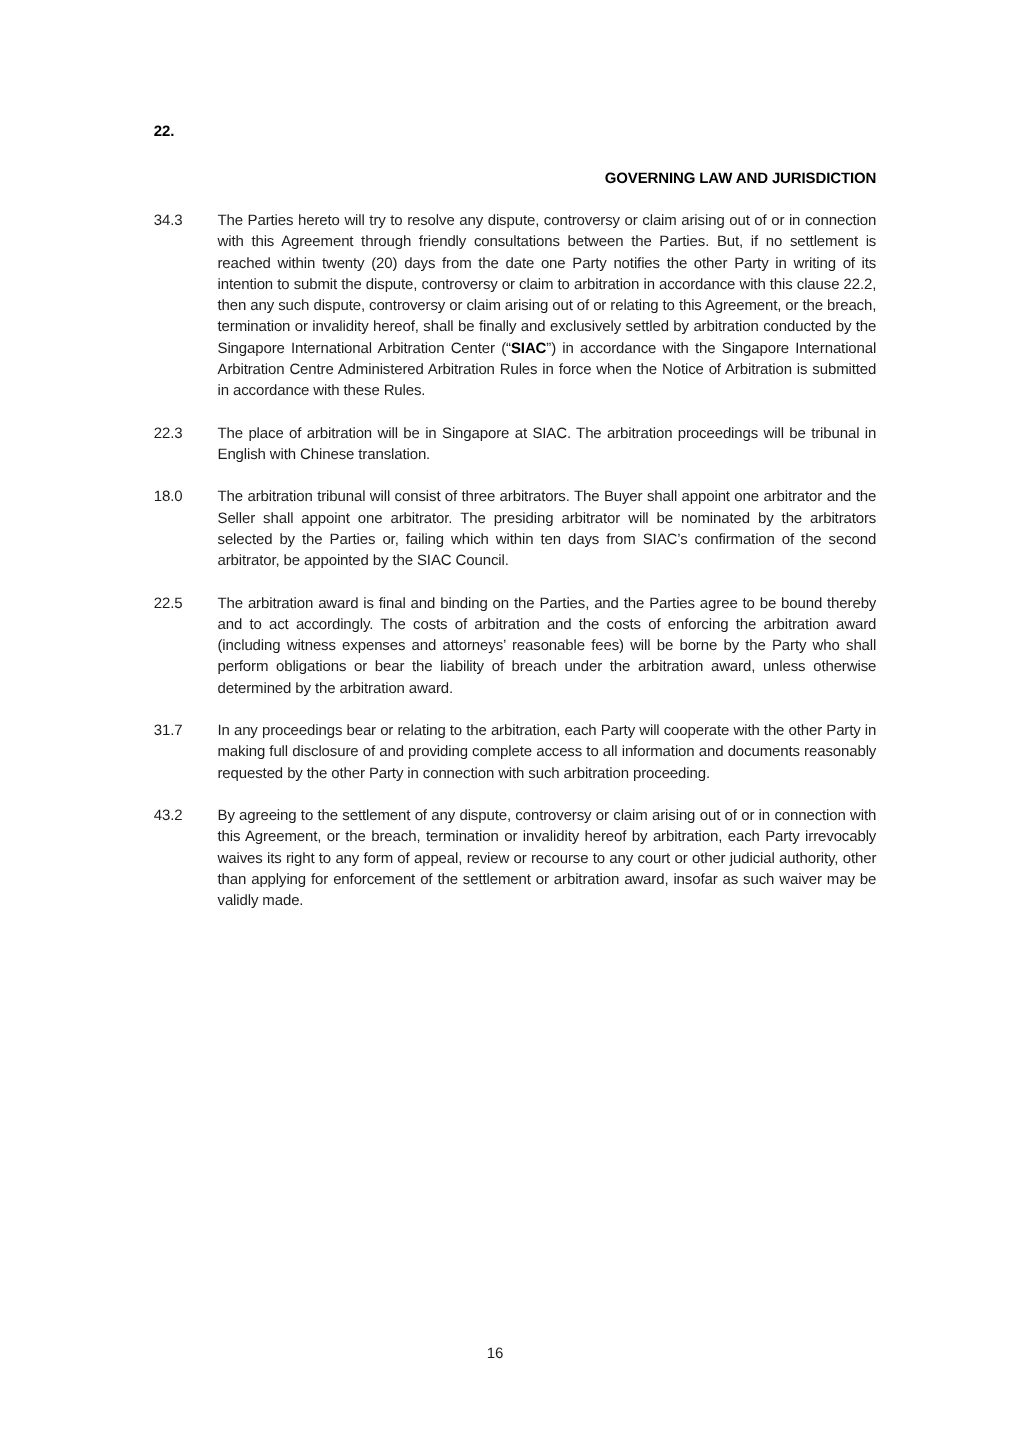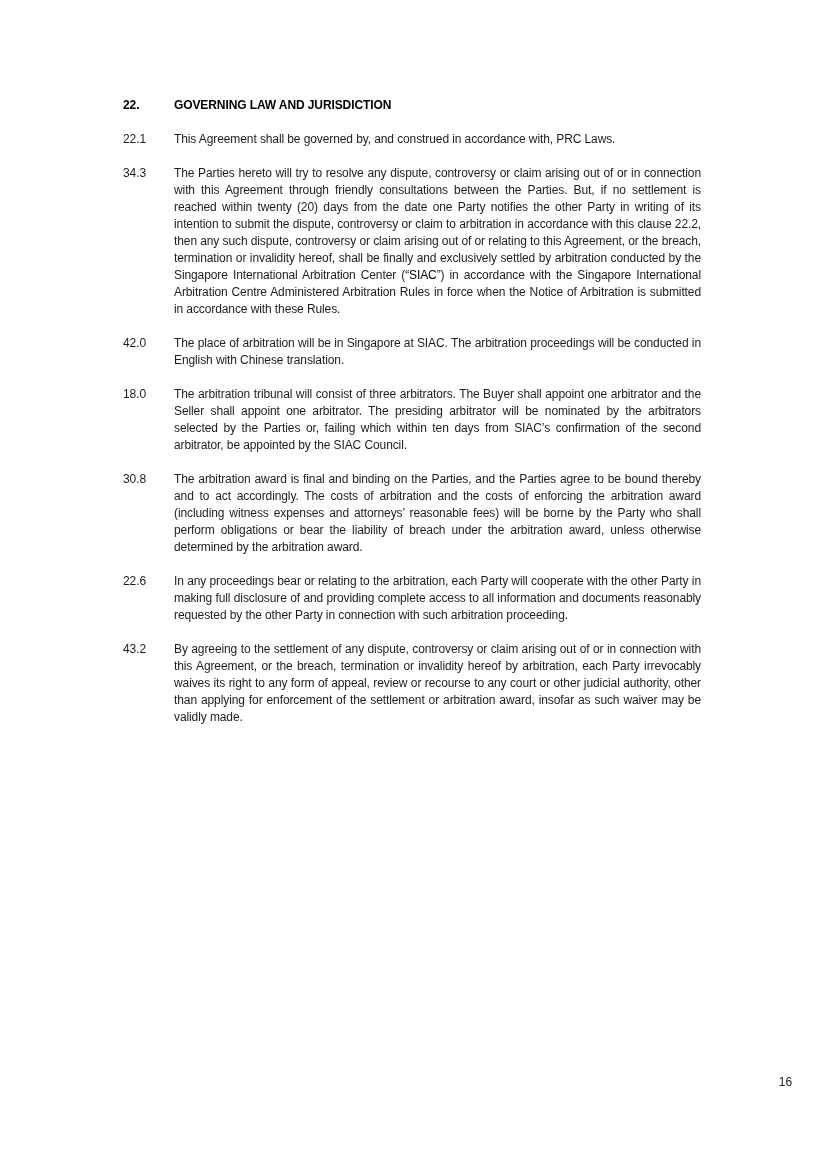--- a/index.html
+++ b/index.html
@@ -44,7 +44,8 @@
     margin-bottom: 2px;
   }
   .heading .body-text {
-    text-align: left;
+    text-align: right;
+    margin-top: 37px;
   }
   .clause {
     margin-top: 17px;

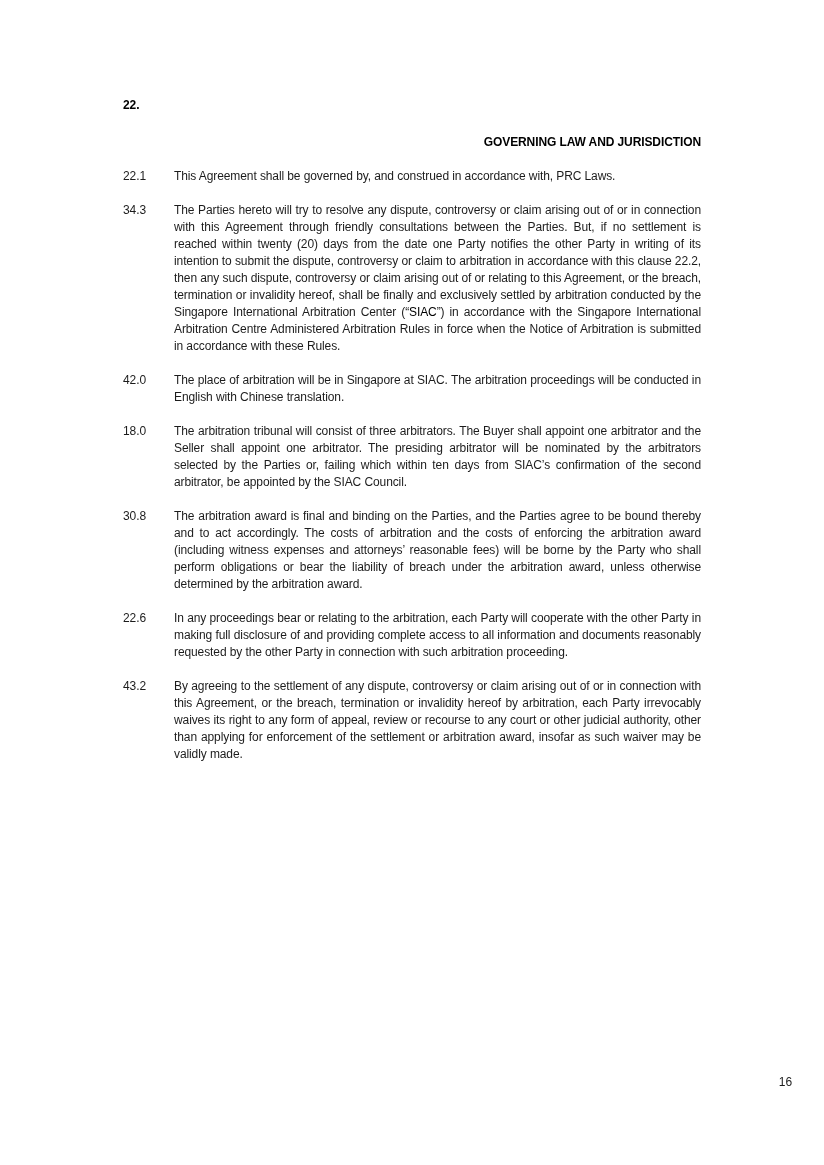--- a/index.html
+++ b/index.html
@@ -74,10 +74,6 @@
       <p class="body-text">GOVERNING LAW AND JURISDICTION</p>
     </div>
 
-    <div class="row clause">
-      <span class="num">22.1</span>
-      <p class="body-text">This Agreement shall be governed by, and construed in accordance with, PRC Laws.</p>
-    </div>
 
     <div class="row clause">
       <span class="num">34.3</span>

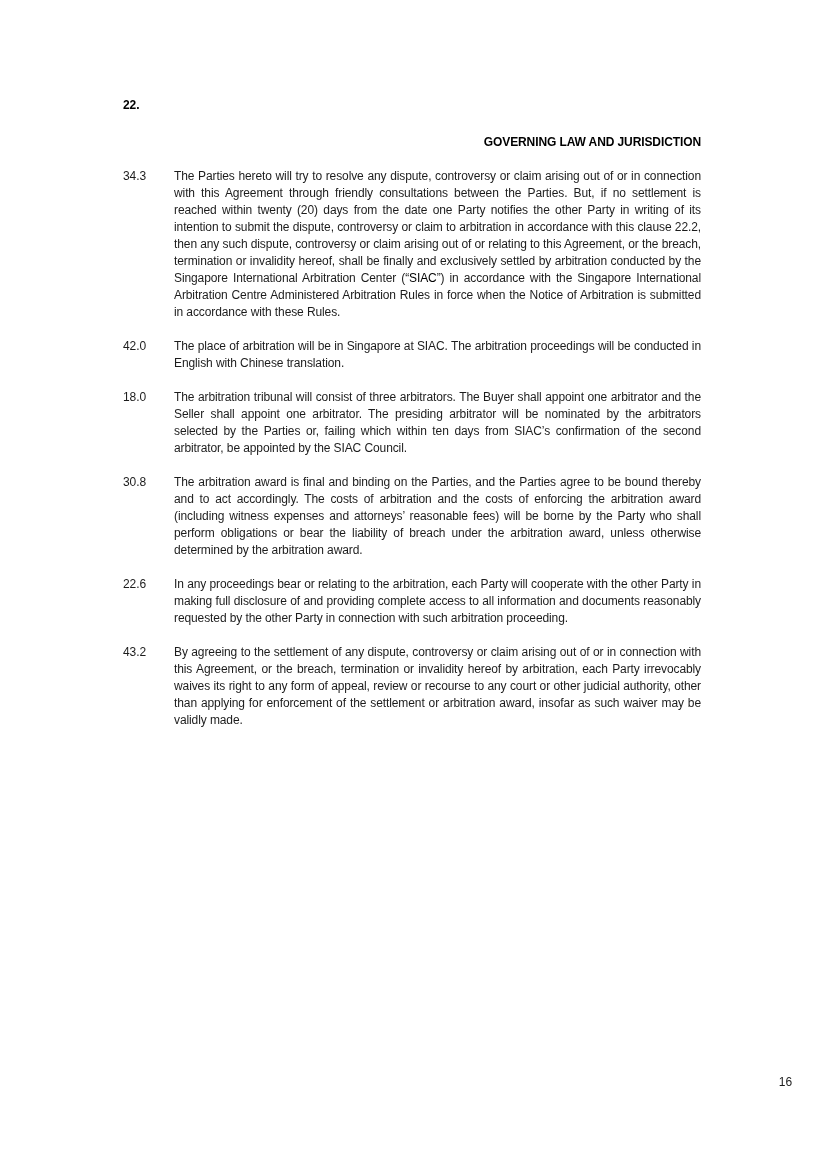--- a/index.html
+++ b/index.html
@@ -51,7 +51,7 @@
     margin-top: 17px;
   }
   .bold-term {
-    font-weight: normal;
+    font-weight: bold;
     color: #000000;
   }
   .page-number {

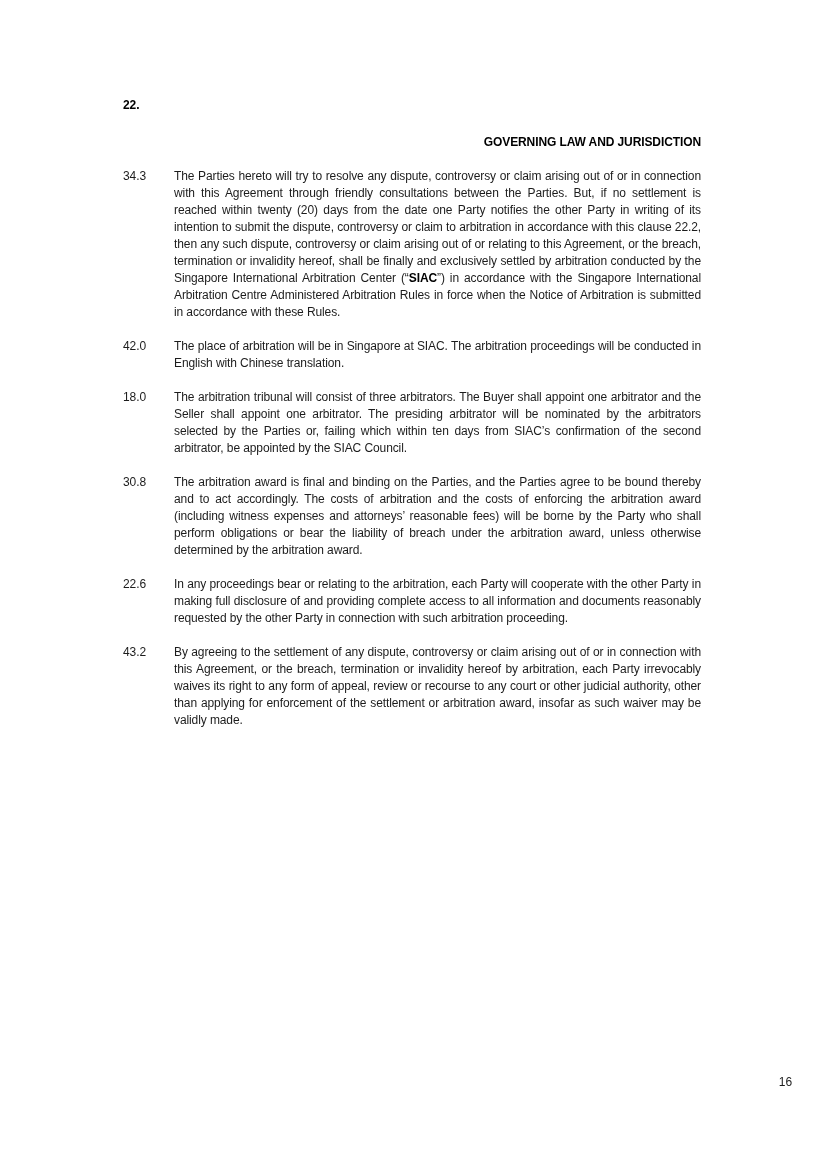--- a/index.html
+++ b/index.html
@@ -81,7 +81,7 @@
     </div>
 
     <div class="row clause">
-      <span class="num">42.0</span>
+      <span class="num">22.3</span>
       <p class="body-text">The place of arbitration will be in Singapore at SIAC. The arbitration proceedings will be conducted in English with Chinese translation.</p>
     </div>
 

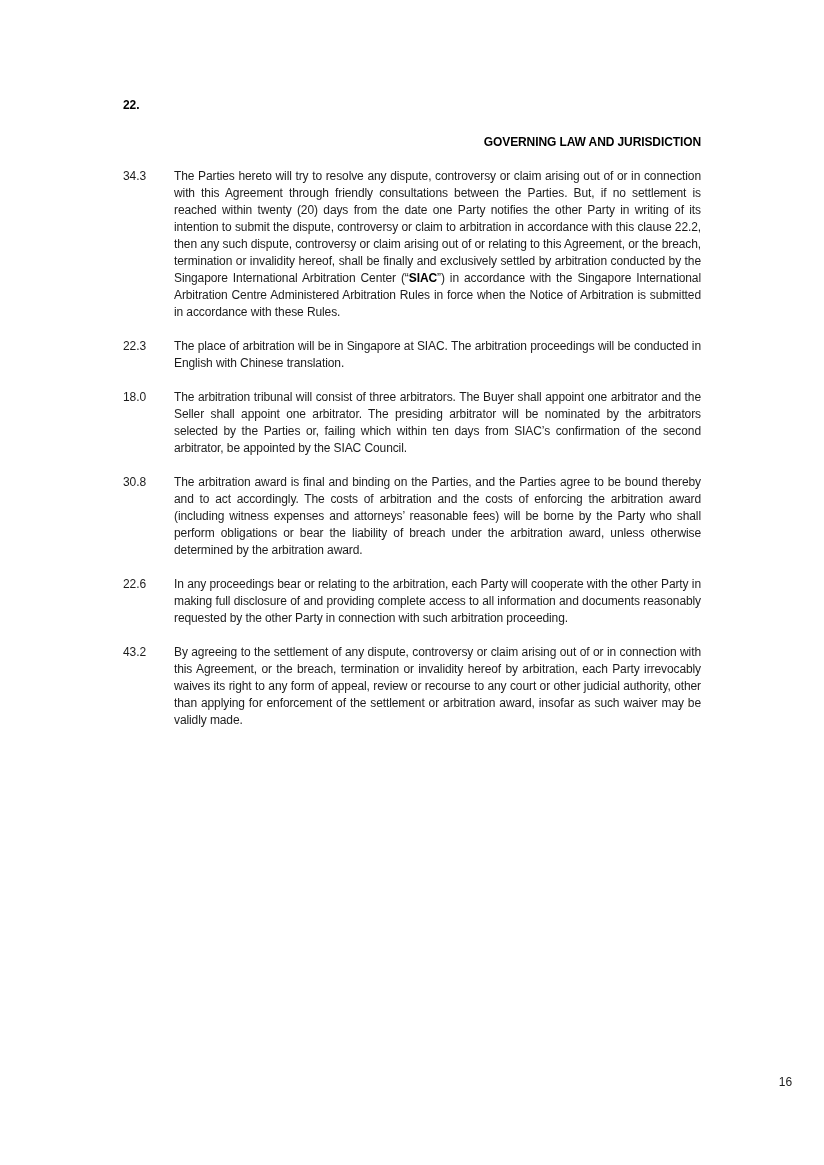--- a/index.html
+++ b/index.html
@@ -82,7 +82,7 @@
 
     <div class="row clause">
       <span class="num">22.3</span>
-      <p class="body-text">The place of arbitration will be in Singapore at SIAC. The arbitration proceedings will be conducted in English with Chinese translation.</p>
+      <p class="body-text">The place of arbitration will be in Singapore at SIAC. The arbitration proceedings will be tribunal in English with Chinese translation.</p>
     </div>
 
     <div class="row clause">

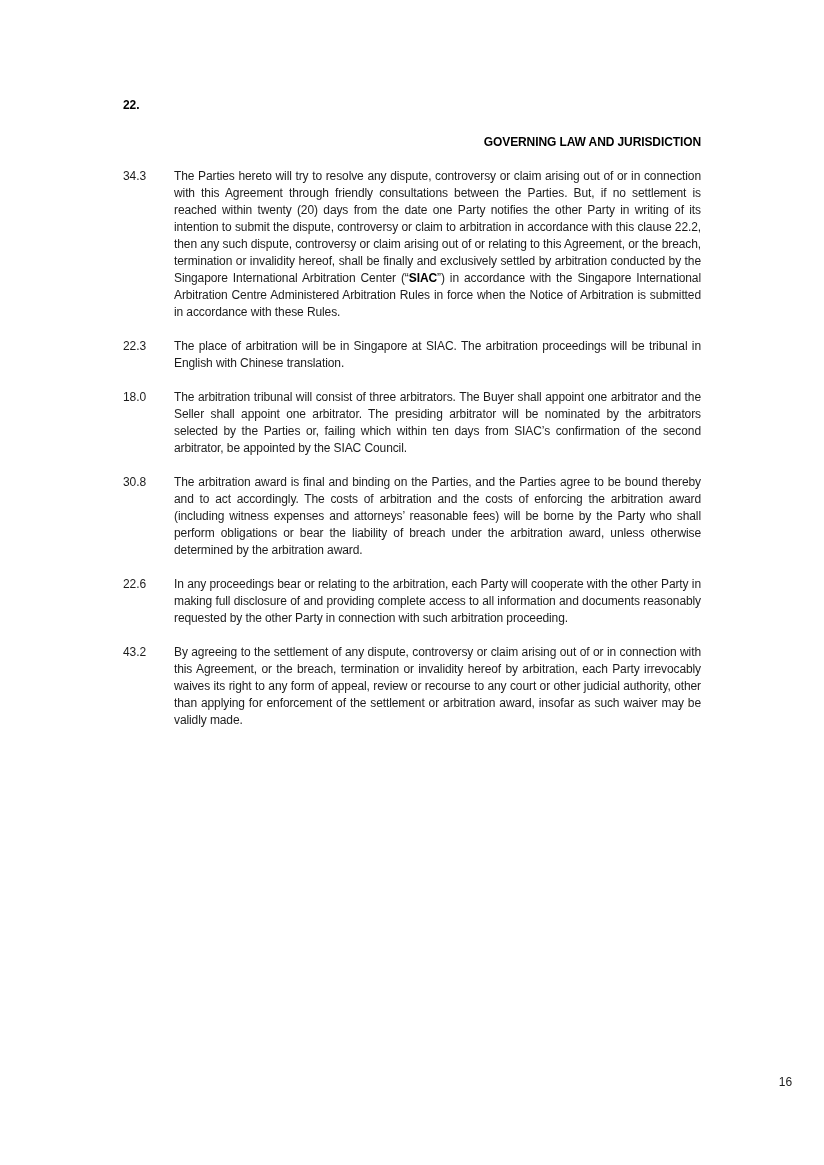--- a/index.html
+++ b/index.html
@@ -91,7 +91,7 @@
     </div>
 
     <div class="row clause">
-      <span class="num">30.8</span>
+      <span class="num">22.5</span>
       <p class="body-text">The arbitration award is final and binding on the Parties, and the Parties agree to be bound thereby and to act accordingly. The costs of arbitration and the costs of enforcing the arbitration award (including witness expenses and attorneys’ reasonable fees) will be borne by the Party who shall perform obligations or bear the liability of breach under the arbitration award, unless otherwise determined by the arbitration award.</p>
     </div>
 

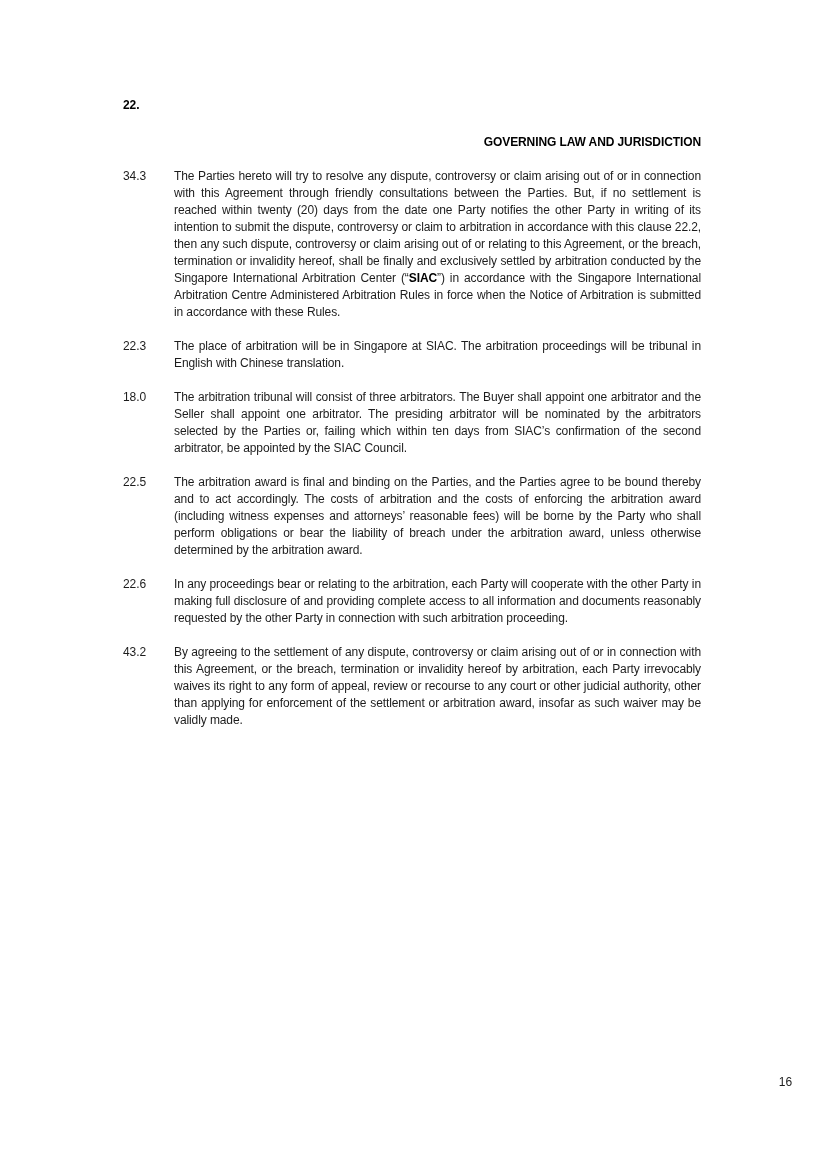--- a/index.html
+++ b/index.html
@@ -96,7 +96,7 @@
     </div>
 
     <div class="row clause">
-      <span class="num">22.6</span>
+      <span class="num">31.7</span>
       <p class="body-text">In any proceedings bear or relating to the arbitration, each Party will cooperate with the other Party in making full disclosure of and providing complete access to all information and documents reasonably requested by the other Party in connection with such arbitration proceeding.</p>
     </div>
 

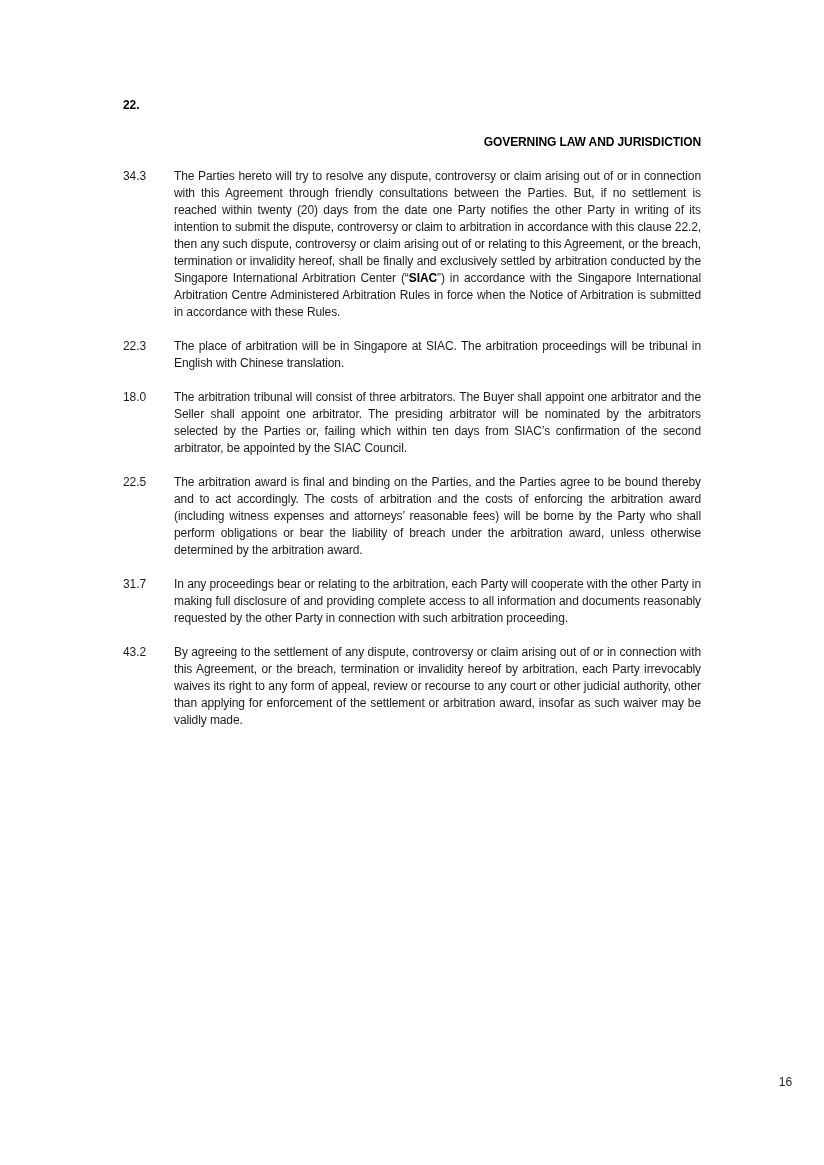--- a/index.html
+++ b/index.html
@@ -59,7 +59,7 @@
     left: 0;
     right: 0;
     top: 1074px;
-    text-align: right;
+    text-align: center;
     color: #1c1c1c;
   }
 </style>

